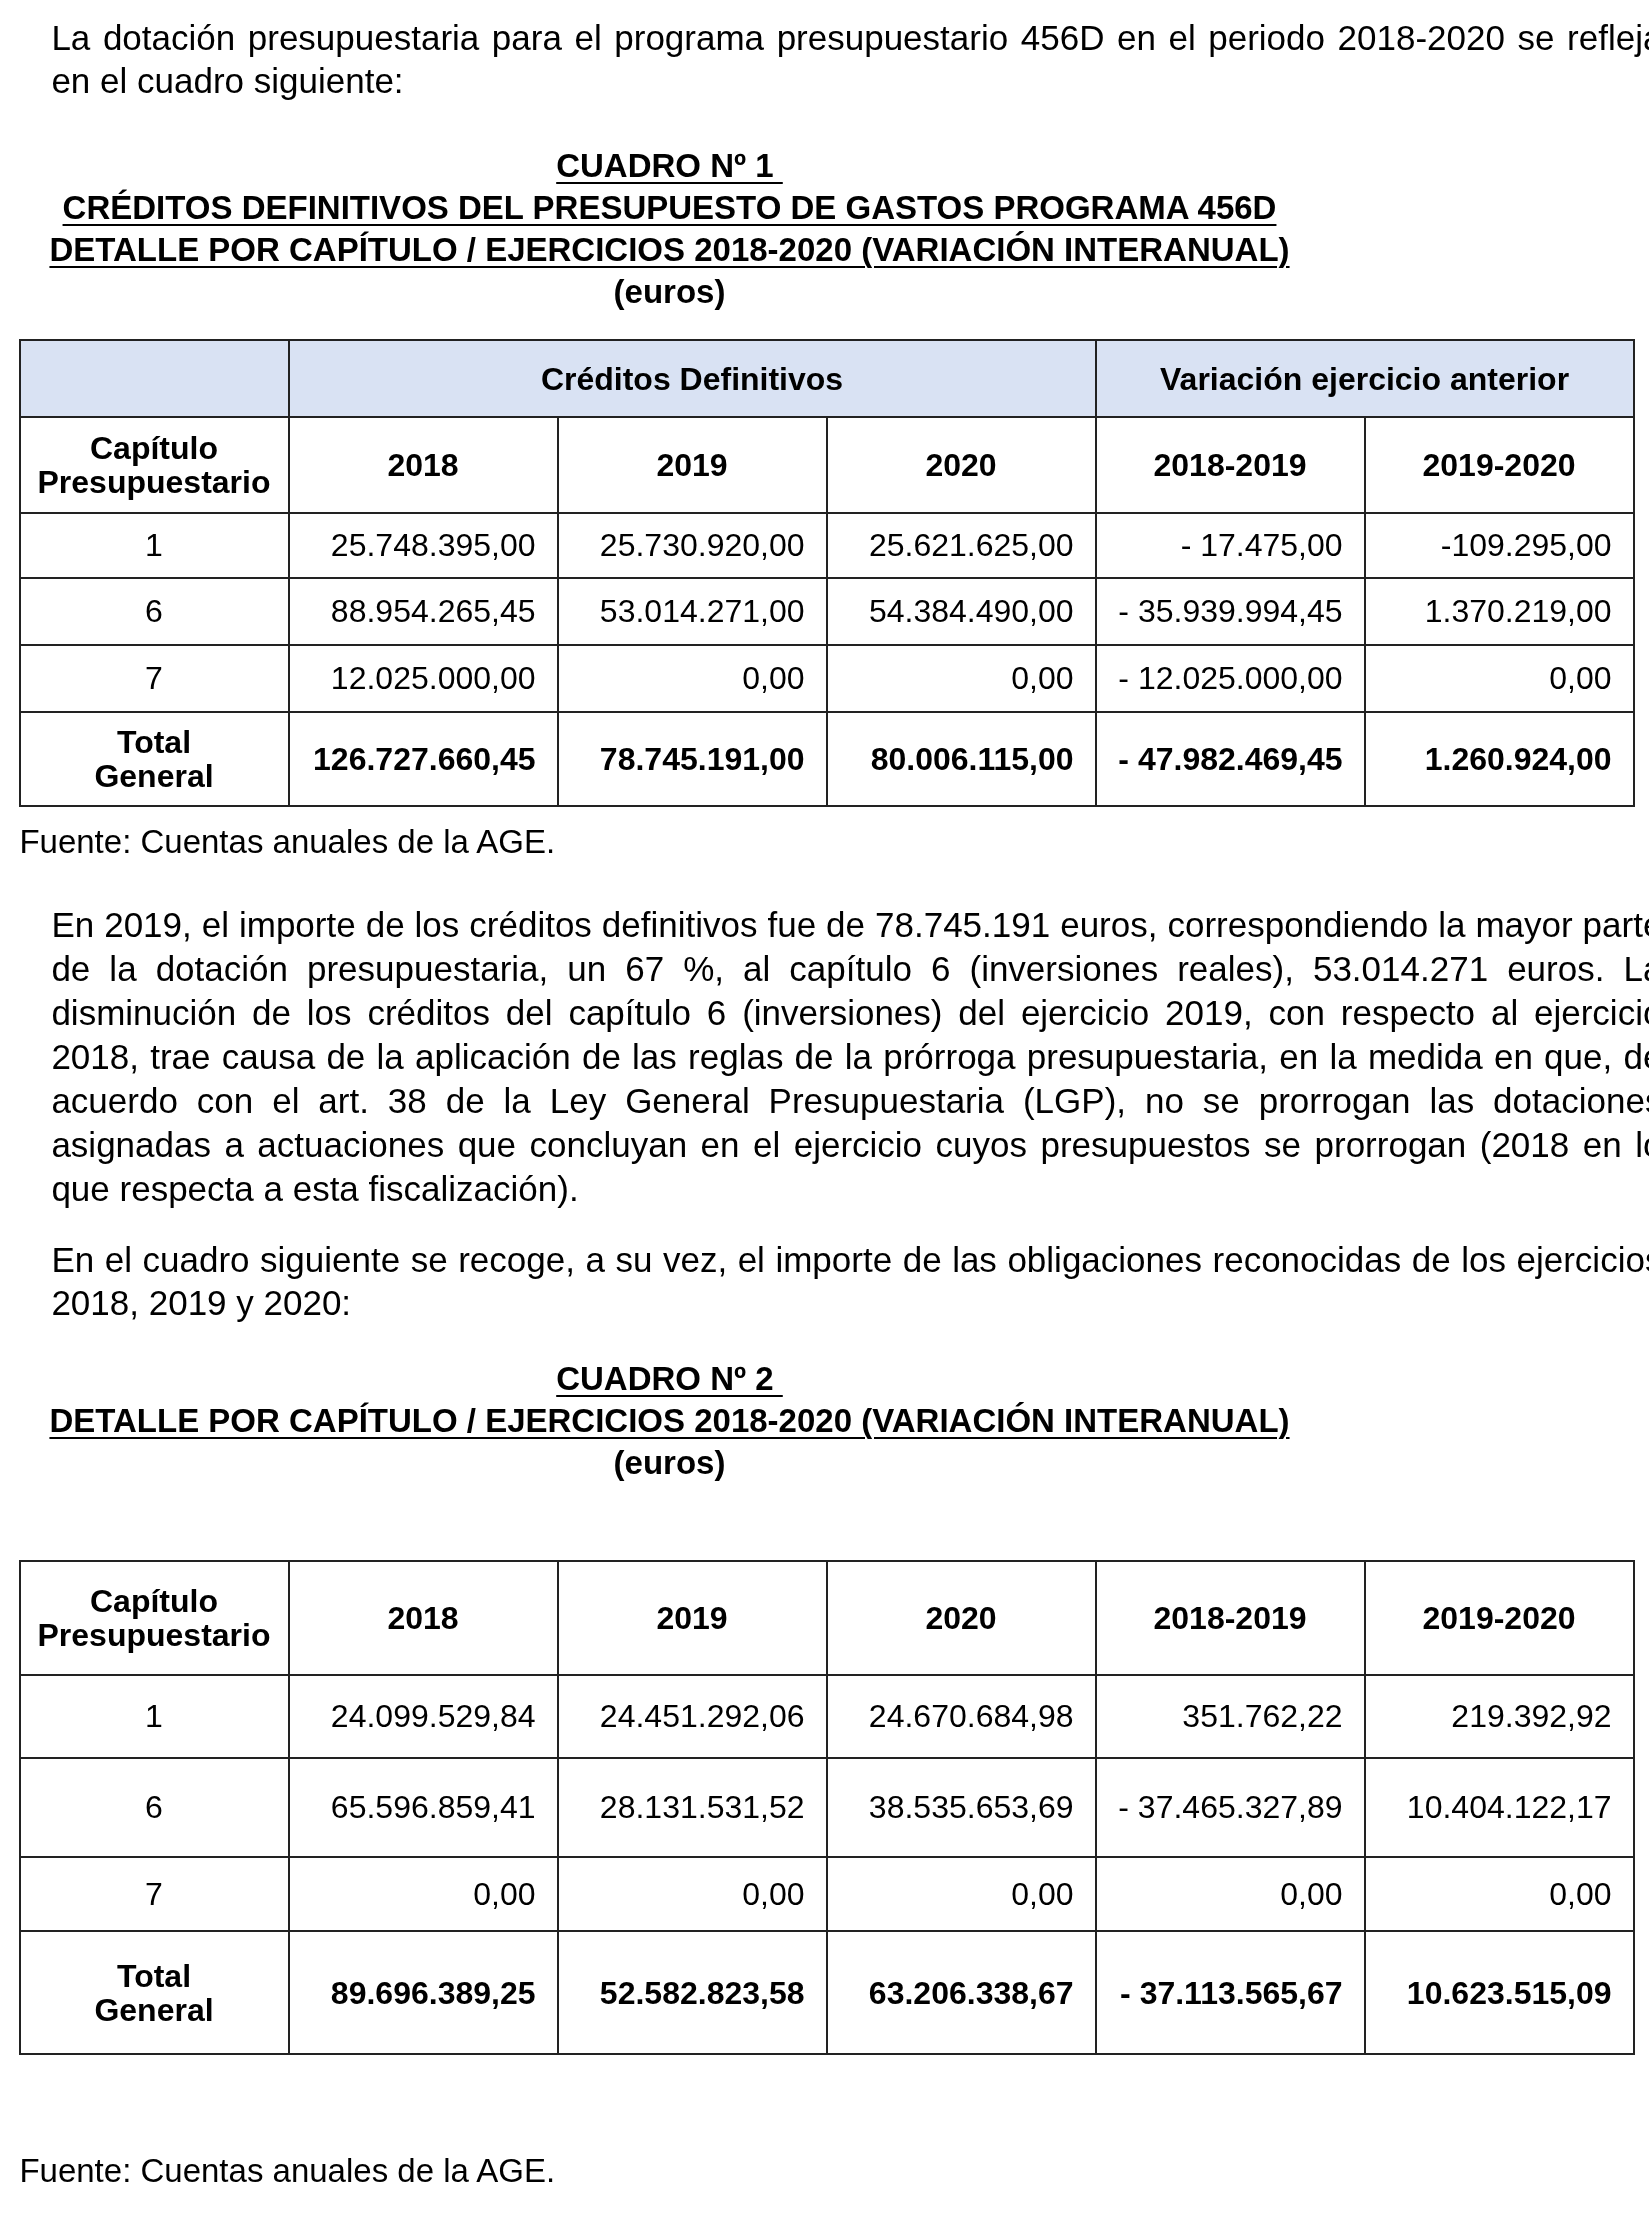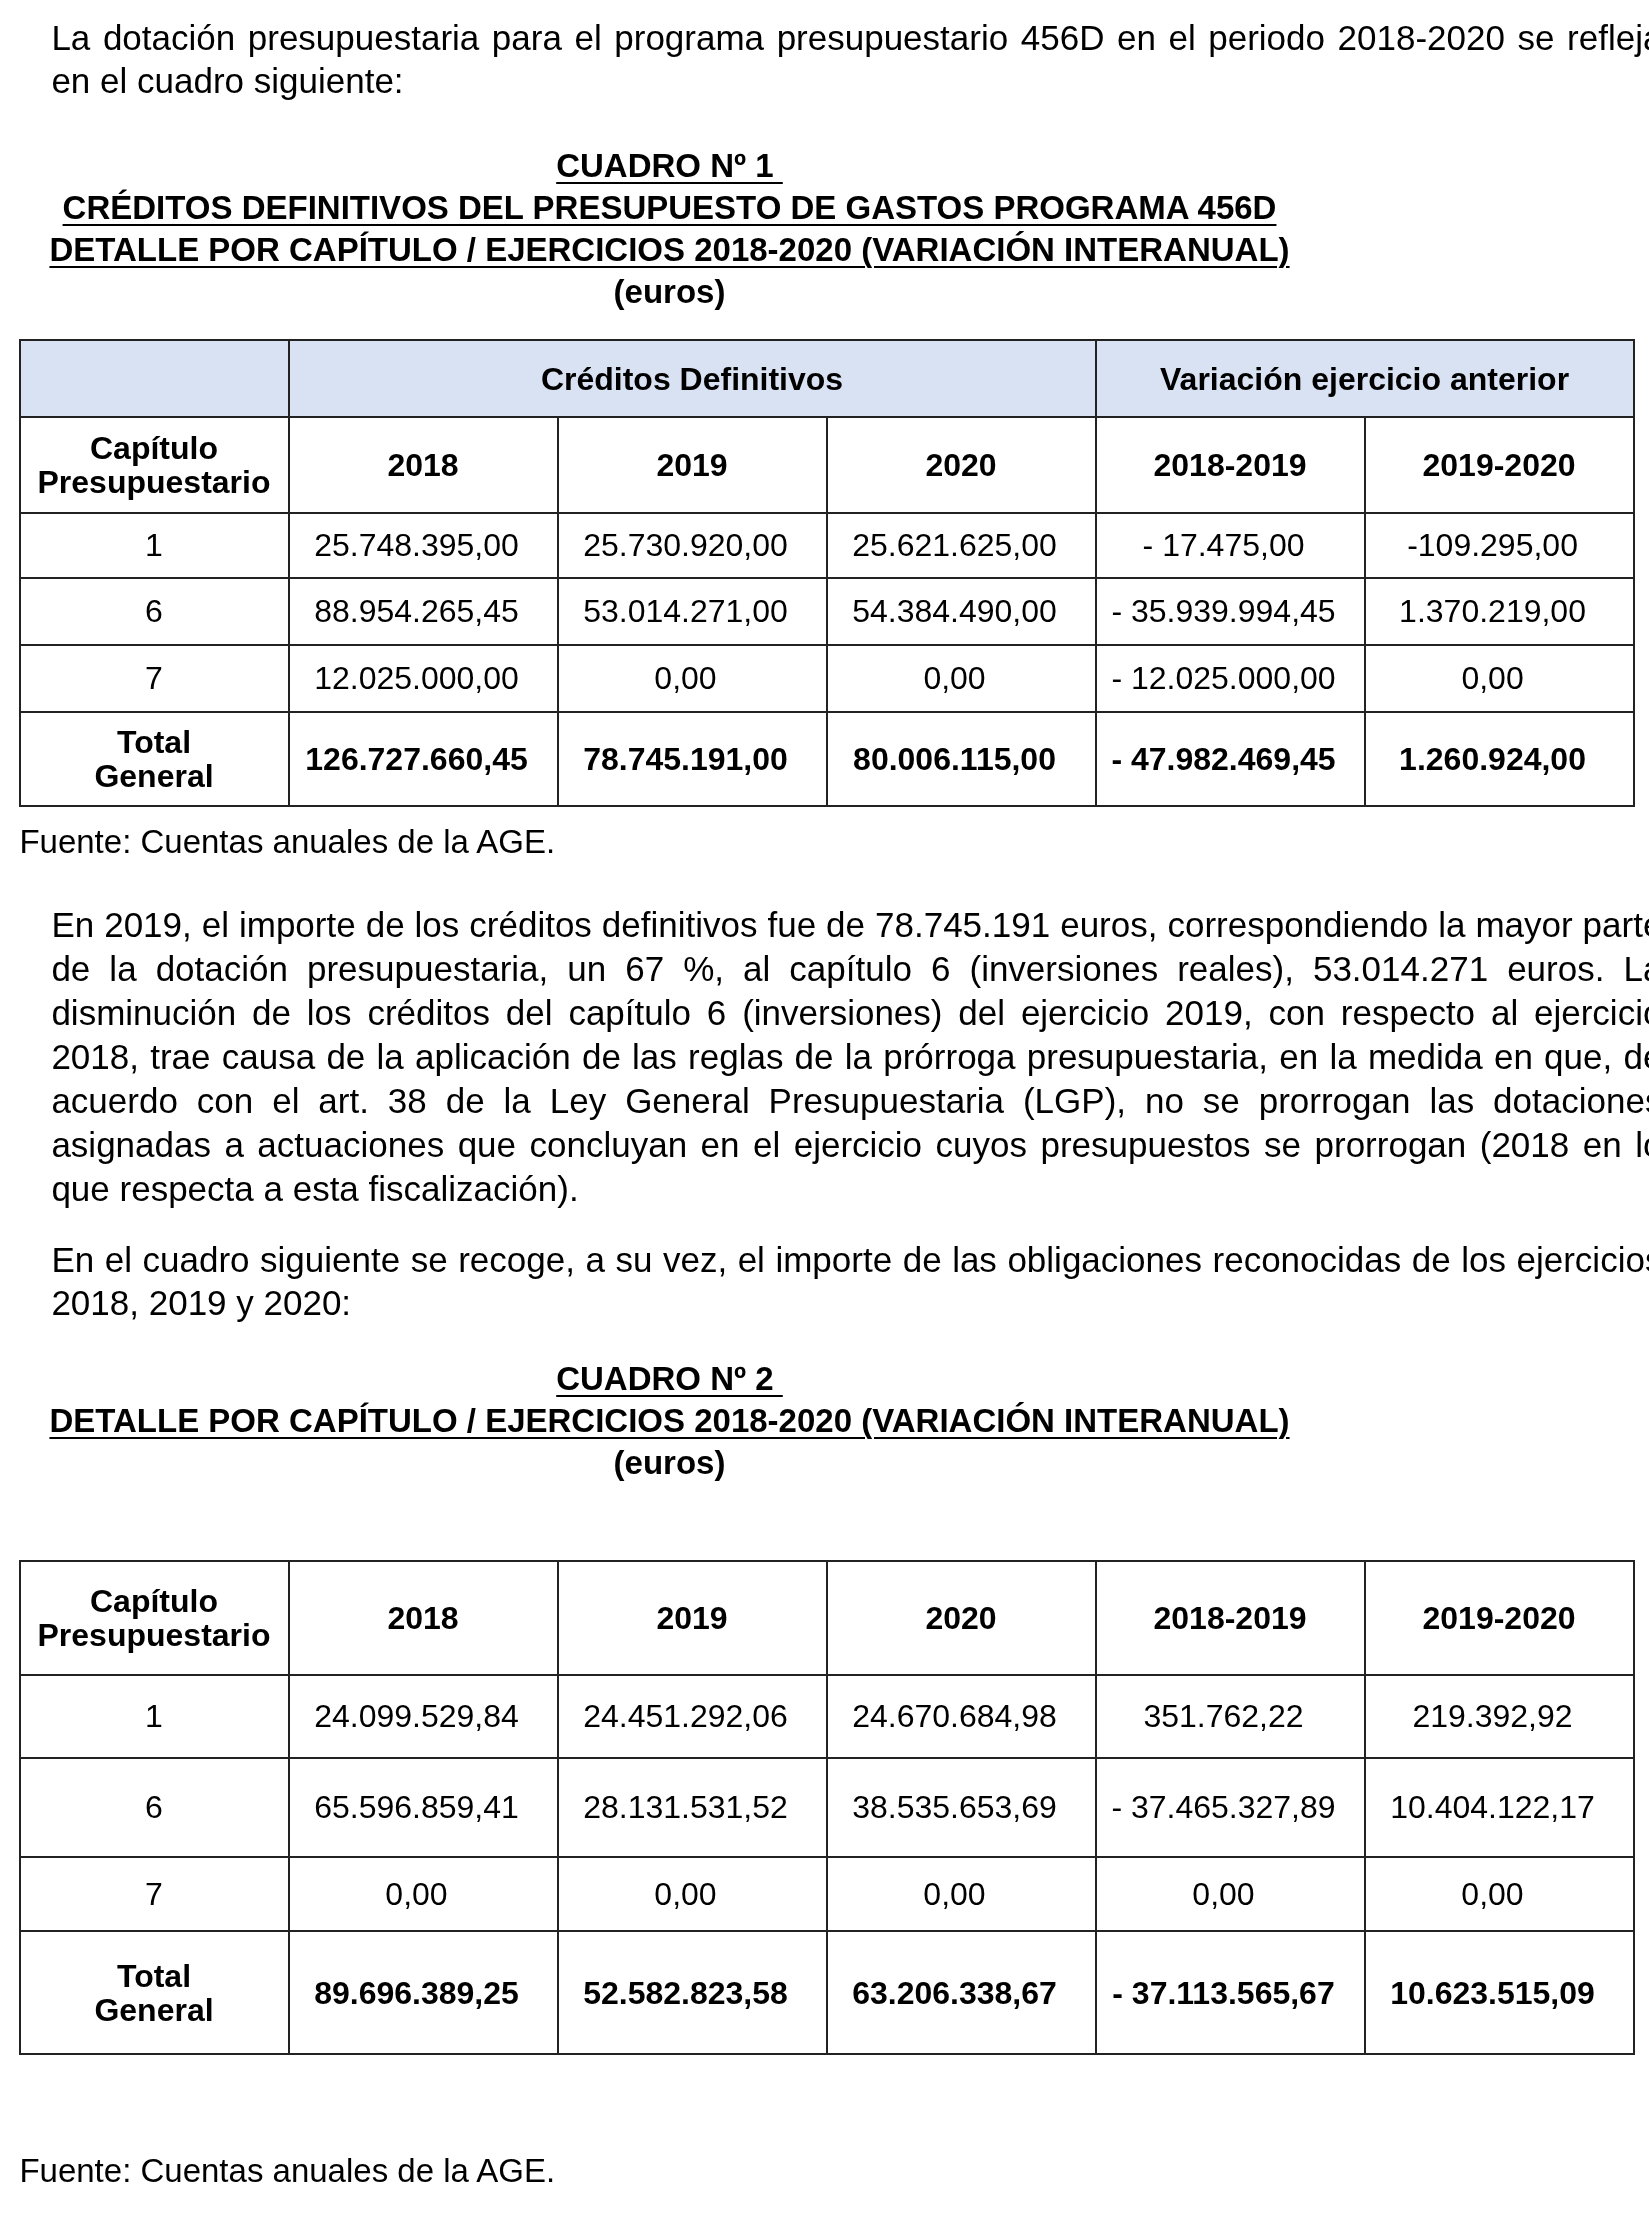--- a/index.html
+++ b/index.html
@@ -17,7 +17,7 @@
   table.cuadro td, table.cuadro th { border: 2px solid #222; padding: 0 21px 0 8px; }
   table.cuadro th { font-weight: bold; text-align: center; padding: 0 4.8px; line-height: 34px; }
   table.cuadro tr.group th { background: #D9E2F3; }
-  table.cuadro td.num { text-align: center; }
+  table.cuadro td.num { text-align: right; }
   table.cuadro td.cap { text-align: center; padding: 0 4.8px; }
   table.cuadro tr.total td { font-weight: bold; line-height: 34px; }
   .fuente { position: absolute; left: 19.4px; font-size: 33px; line-height: 32px; }

